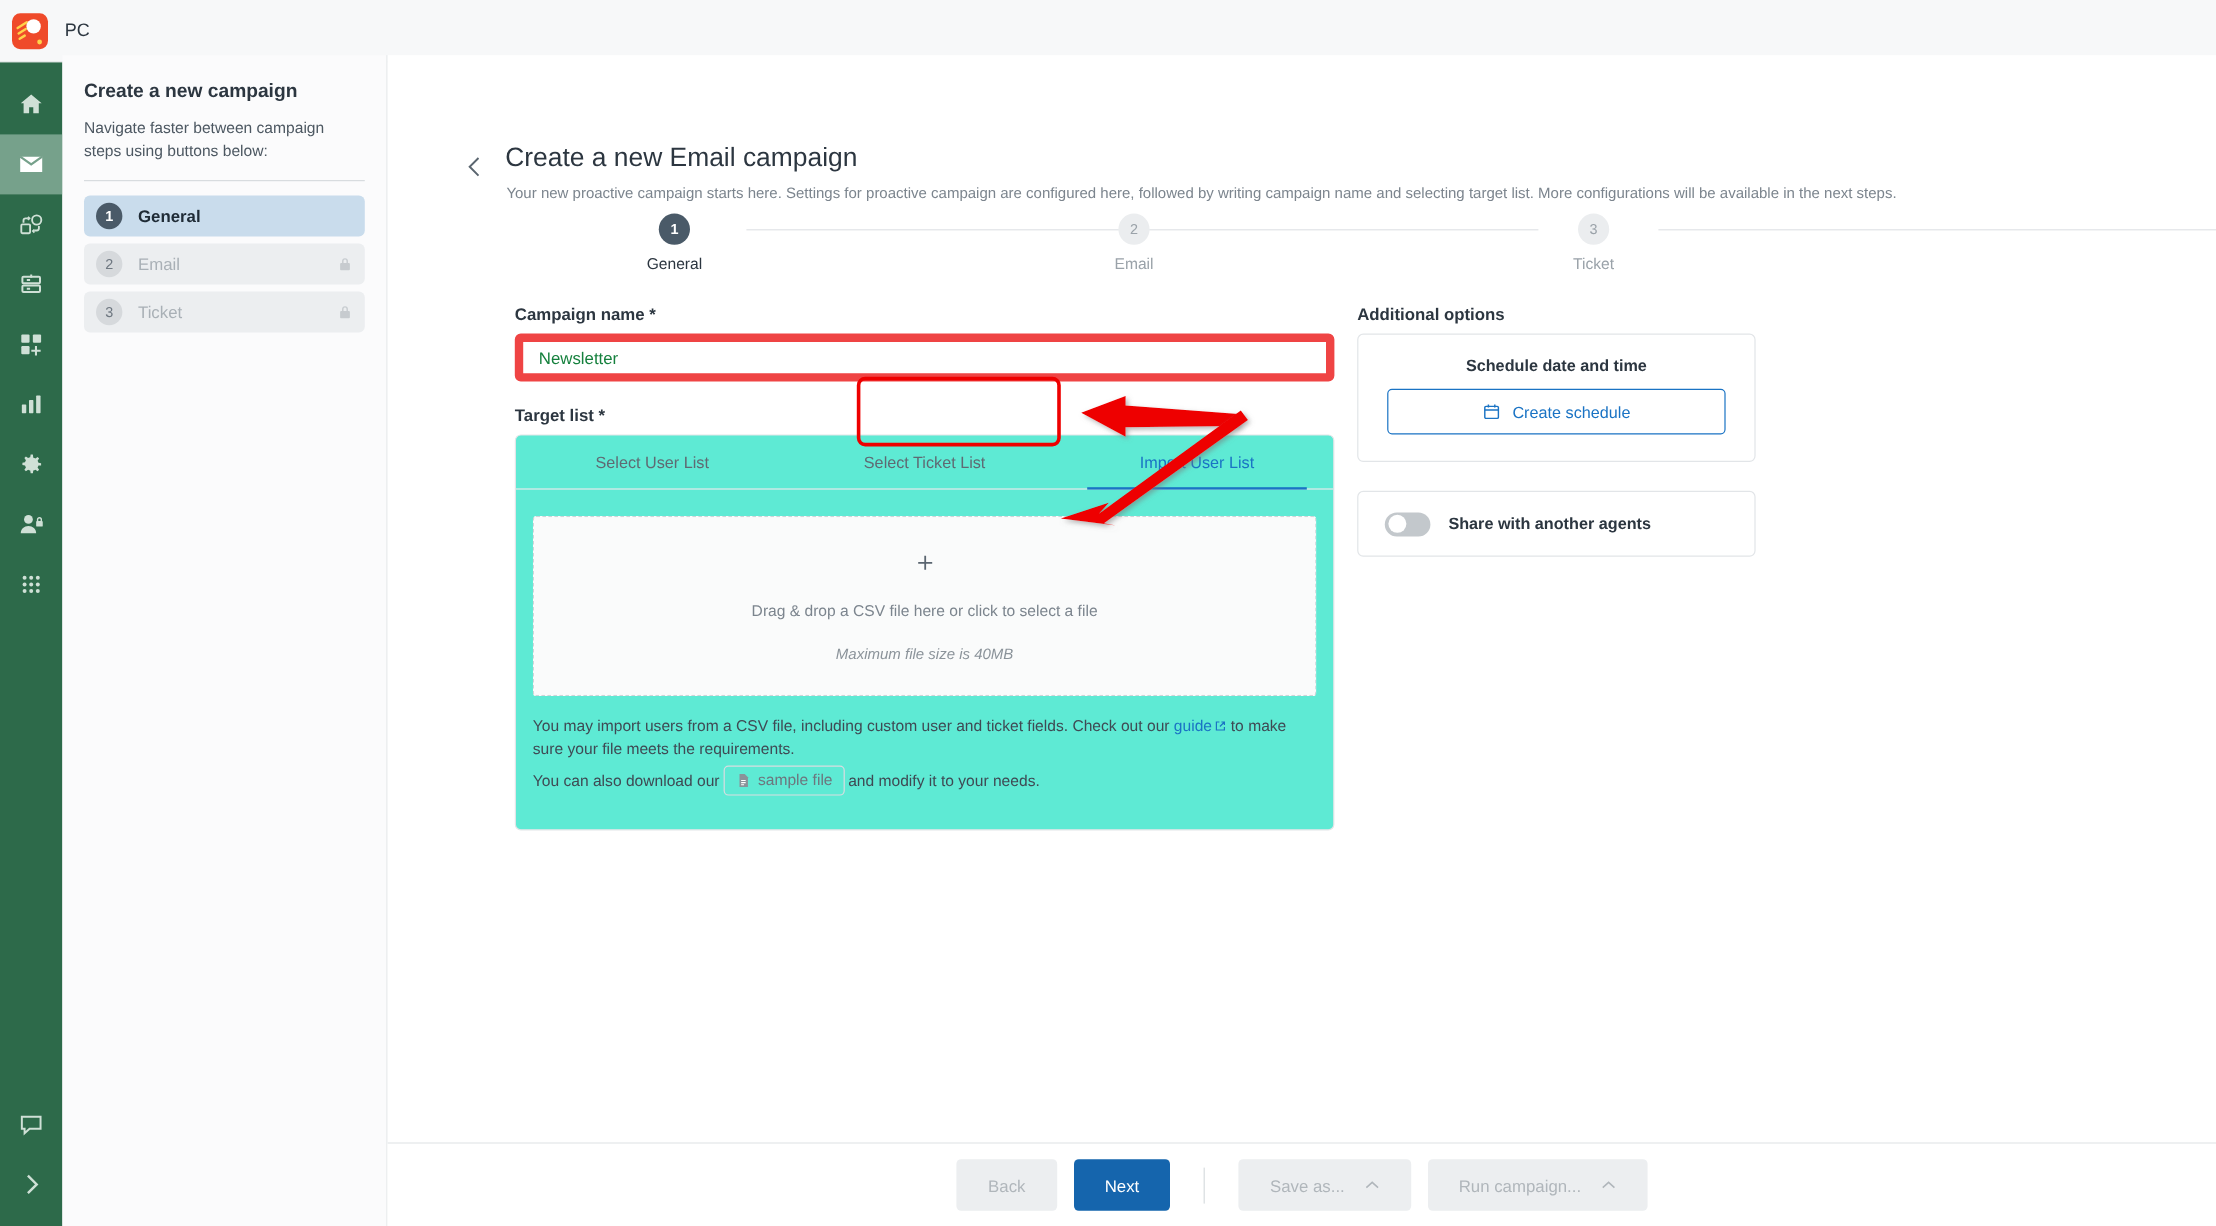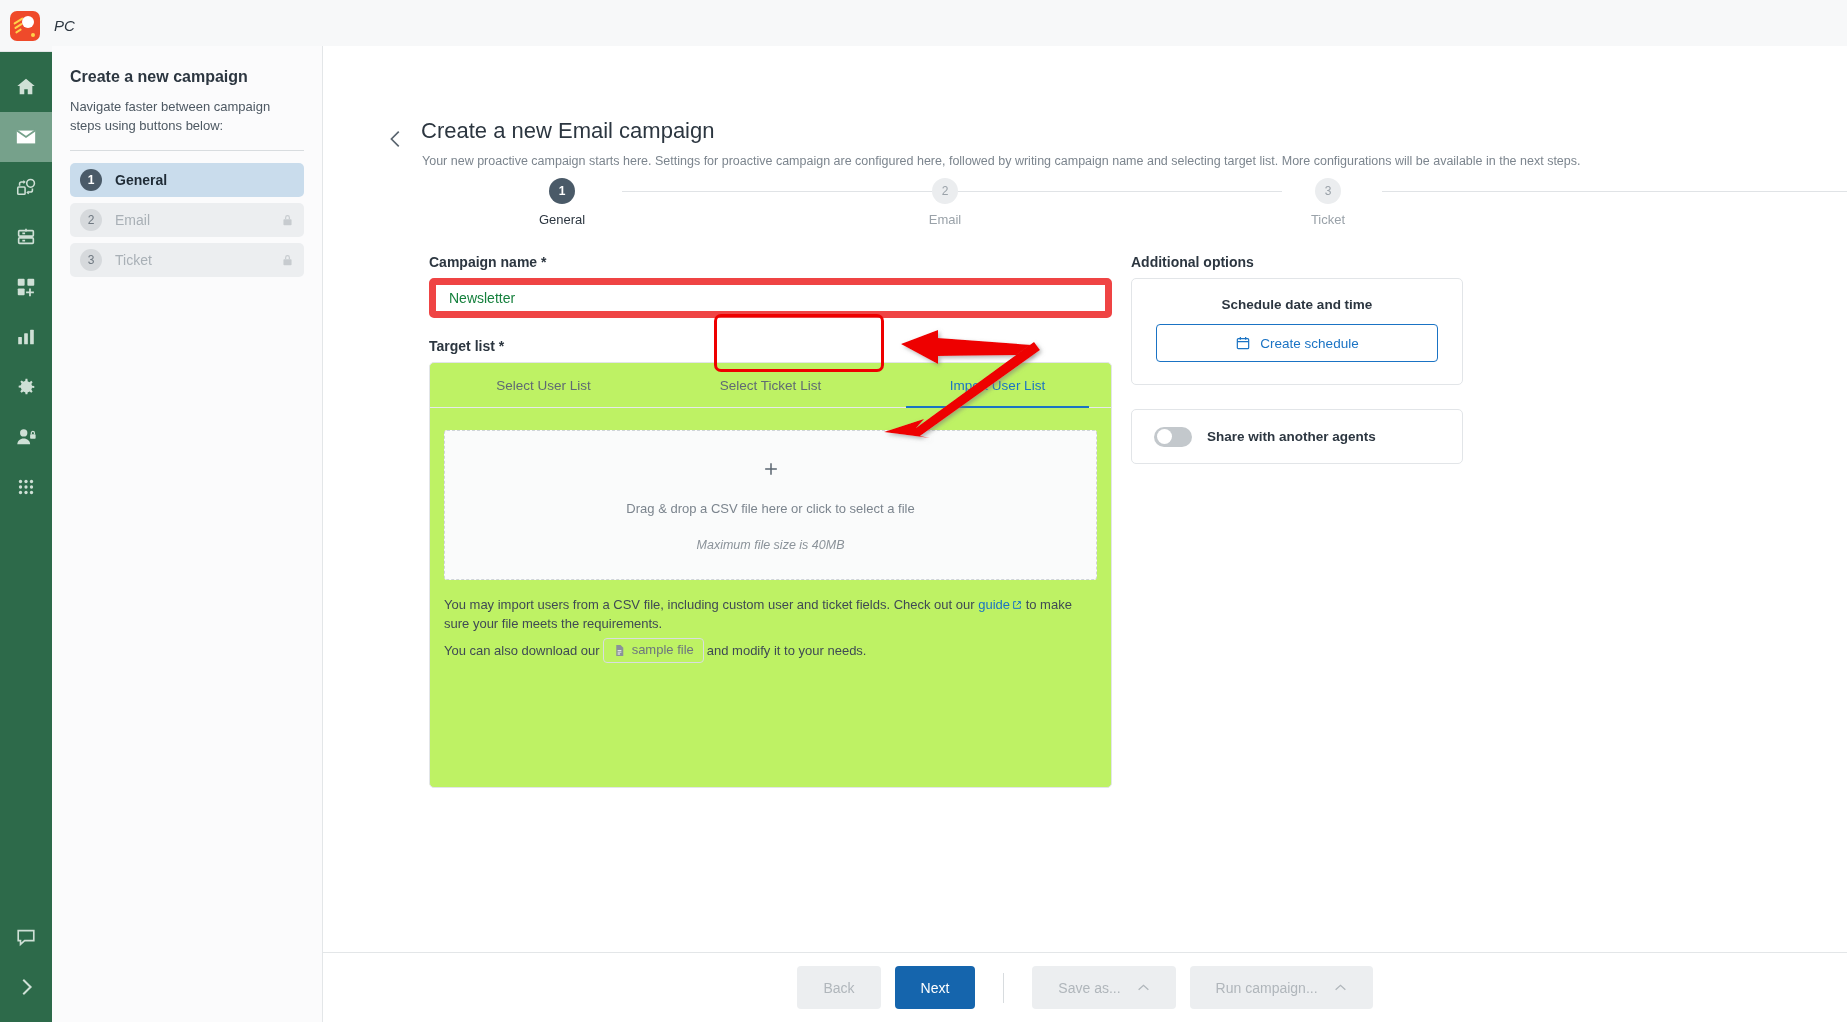--- a/index.html
+++ b/index.html
@@ -35,7 +35,7 @@
     position: absolute; width: 4px; height: 4px; border-radius: 50%;
     background: #ffd24a; right: 5px; bottom: 4px;
   }
-  .brand-text { font-size: 15px; color: #2c3640; font-weight: 400; font-style: italic; }
+  .brand-text { font-size: 15px; color: #2c3640; font-weight: 400; }
 
   
   .rail {

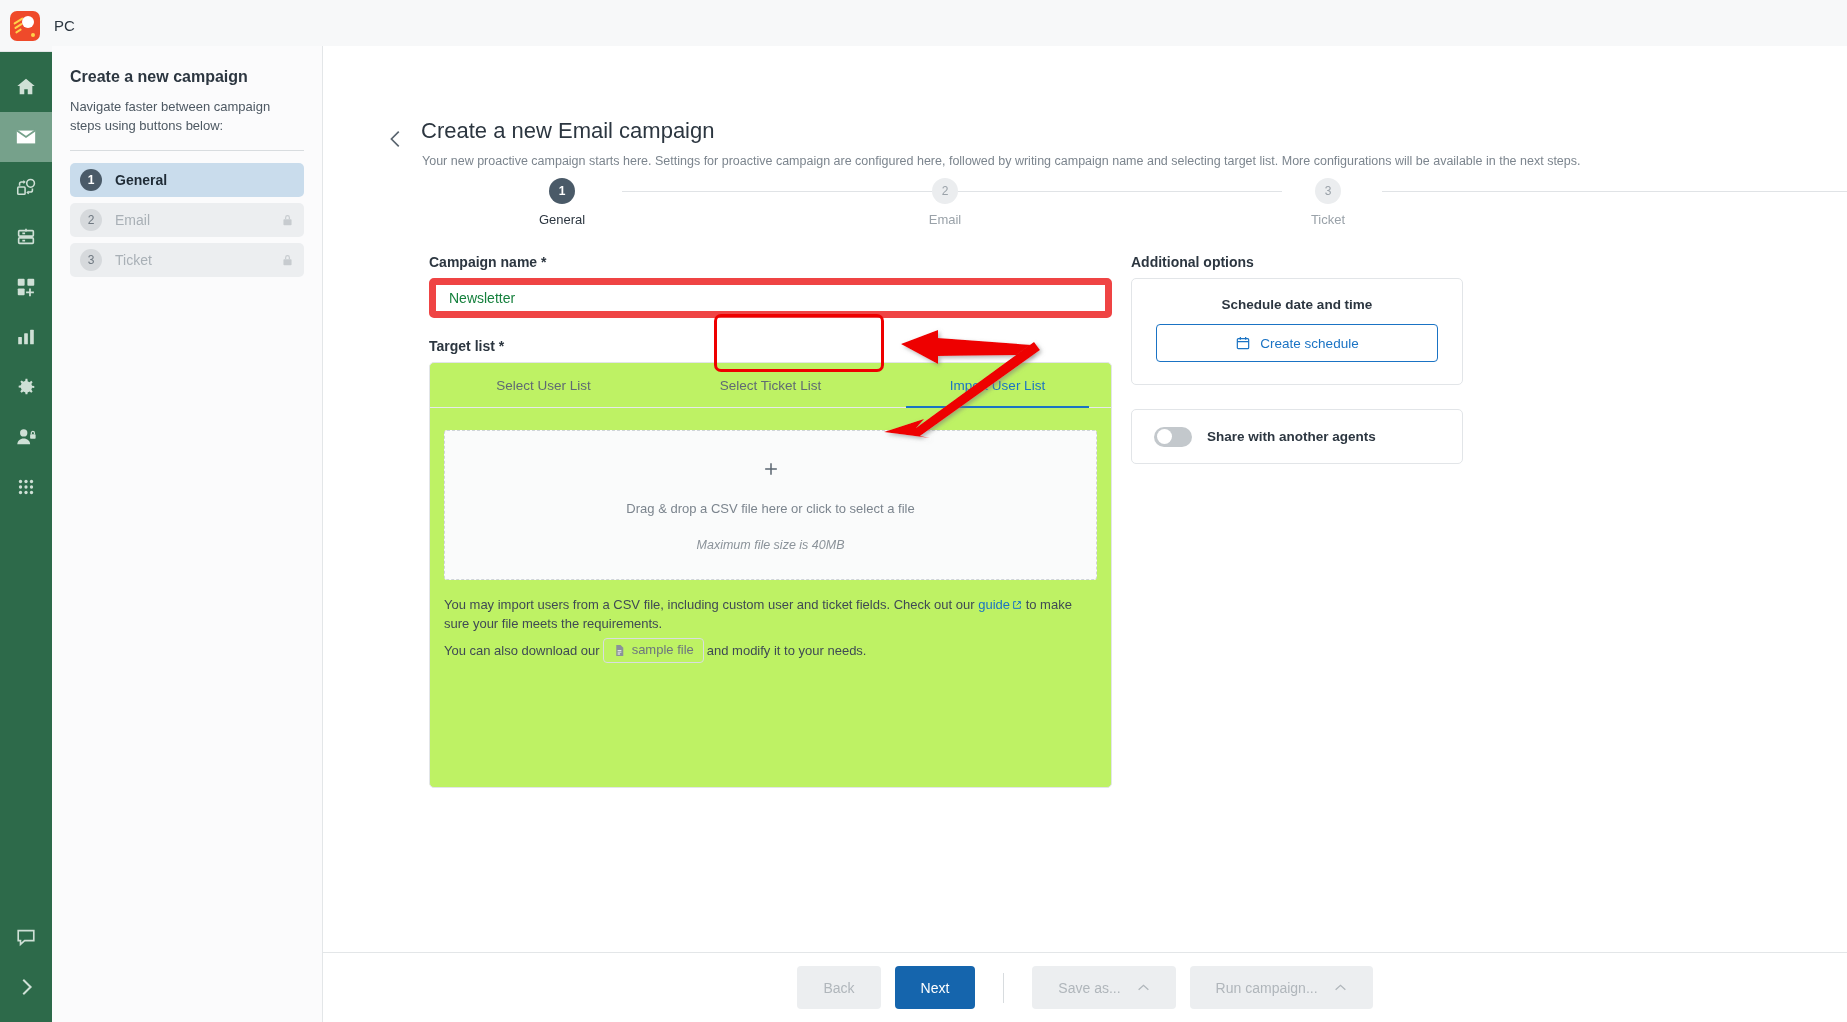--- a/index.html
+++ b/index.html
@@ -128,8 +128,8 @@
   .lbl-target { position: absolute; left: 106px; top: 292px; }
 
   .tabcard {
-    position: absolute; left: 106px; top: 316px; width: 683px; height: 426px;
-    border: 1px solid #e2e5e8; border-radius: 5px; background: #bef264;
+    position: absolute; left: 106px; top: 316px; width: 683px; height: 330px;
+    border: 1px solid #e2e5e8; border-radius: 5px; background: #5eead4;
   }
   .tabstrip { display: flex; height: 45px; border-bottom: 1px solid #e6e9eb; }
   .tab {

